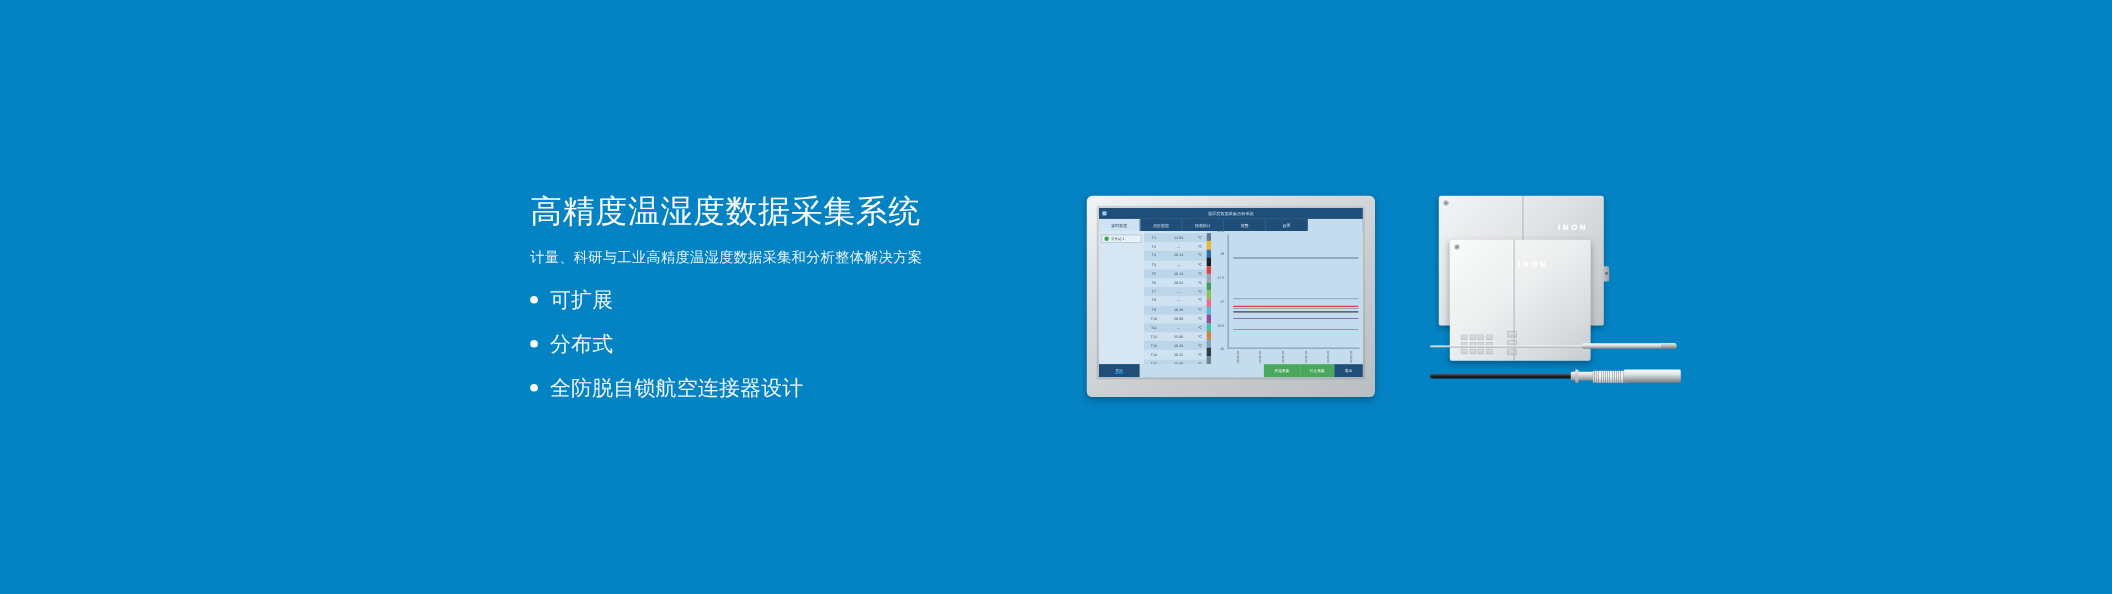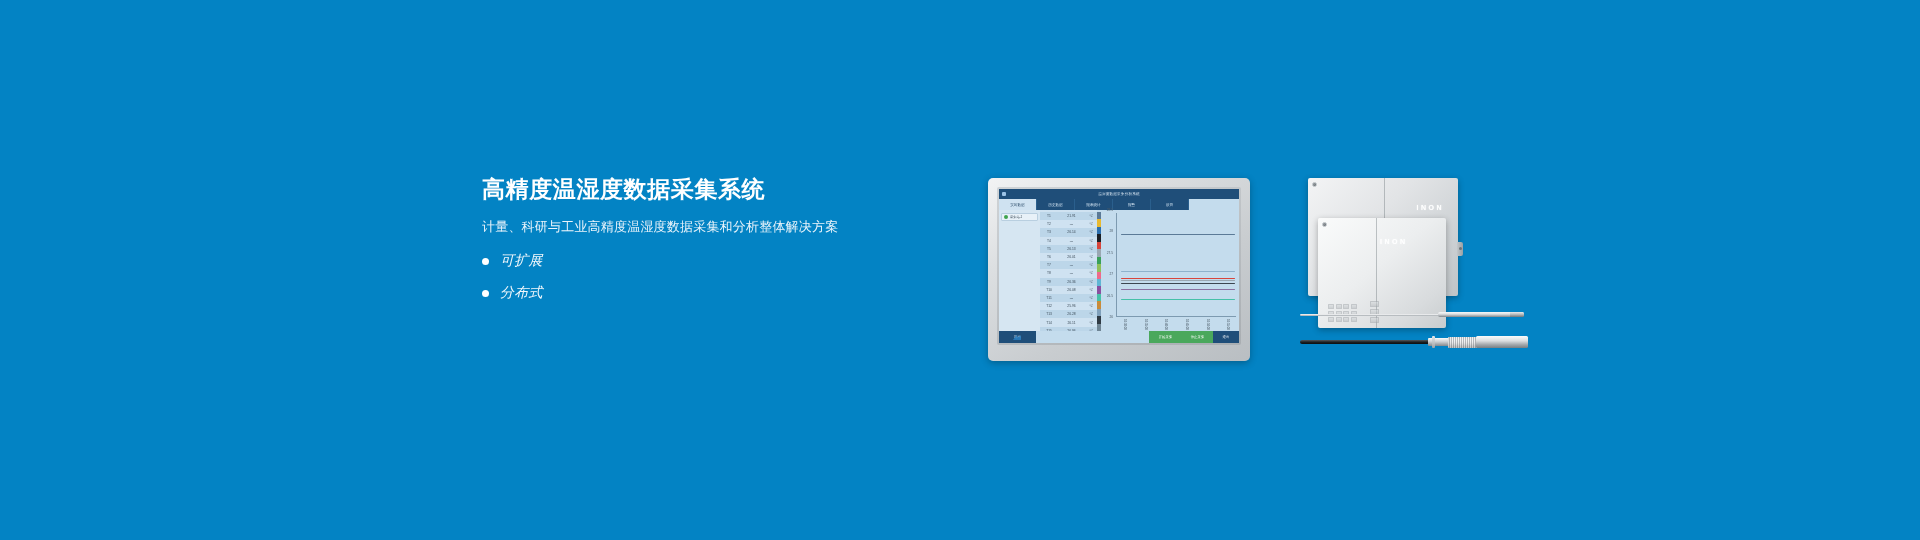--- a/index.html
+++ b/index.html
@@ -18,8 +18,8 @@
     width: 470px;
   }
   .hero-title {
-    font-size: 23px;
-    font-weight: bold;
+    font-size: 29px;
+    font-weight: normal;
     color: #ffffff;
     letter-spacing: 0.6px;
     line-height: 1.2;

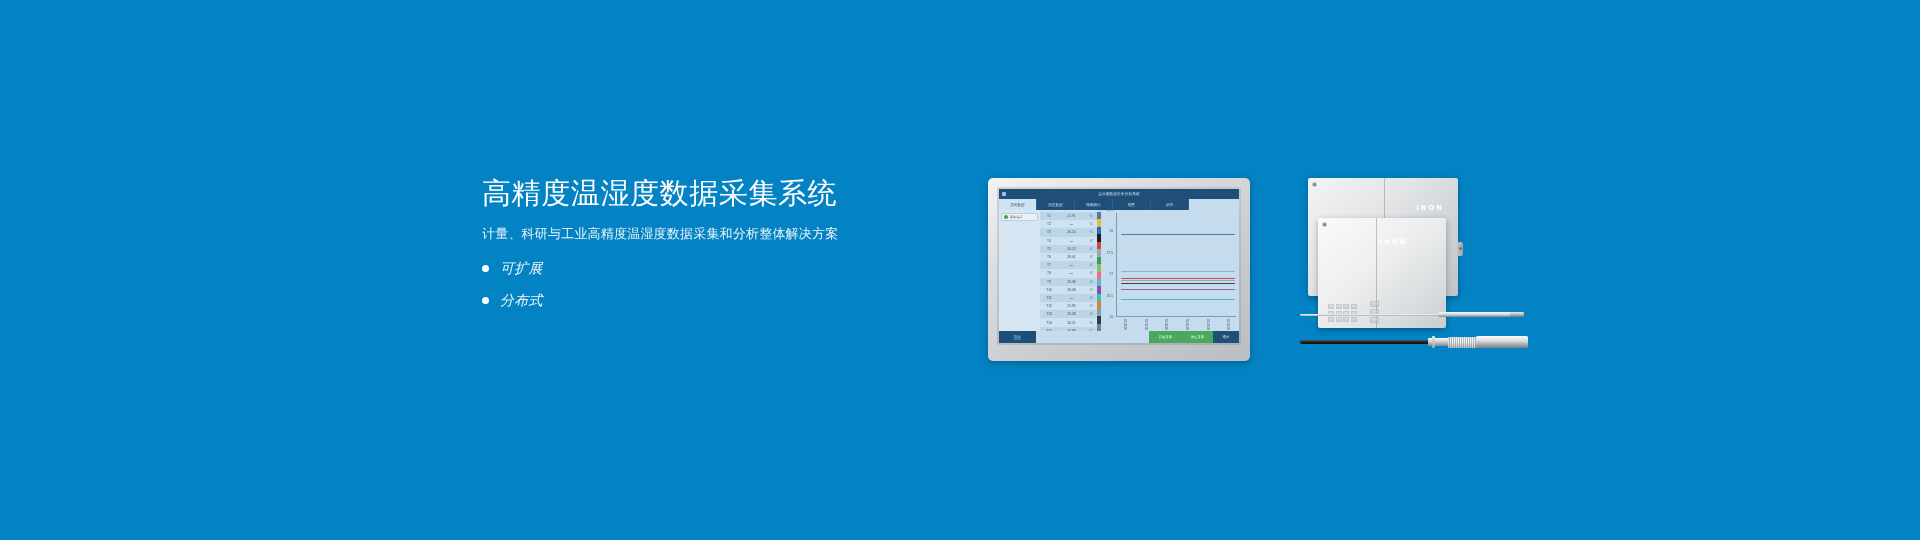--- a/index.html
+++ b/index.html
@@ -40,11 +40,10 @@
   .hero-bullets li {
     display: flex;
     align-items: center;
-    font-size: 14px;
+    font-size: 19px;
     color: #f2f8fc;
     margin-bottom: 14px;
     letter-spacing: 0.2px;
-    font-style: italic;
   }
   .bullet-dot {
     width: 7px; height: 7px;

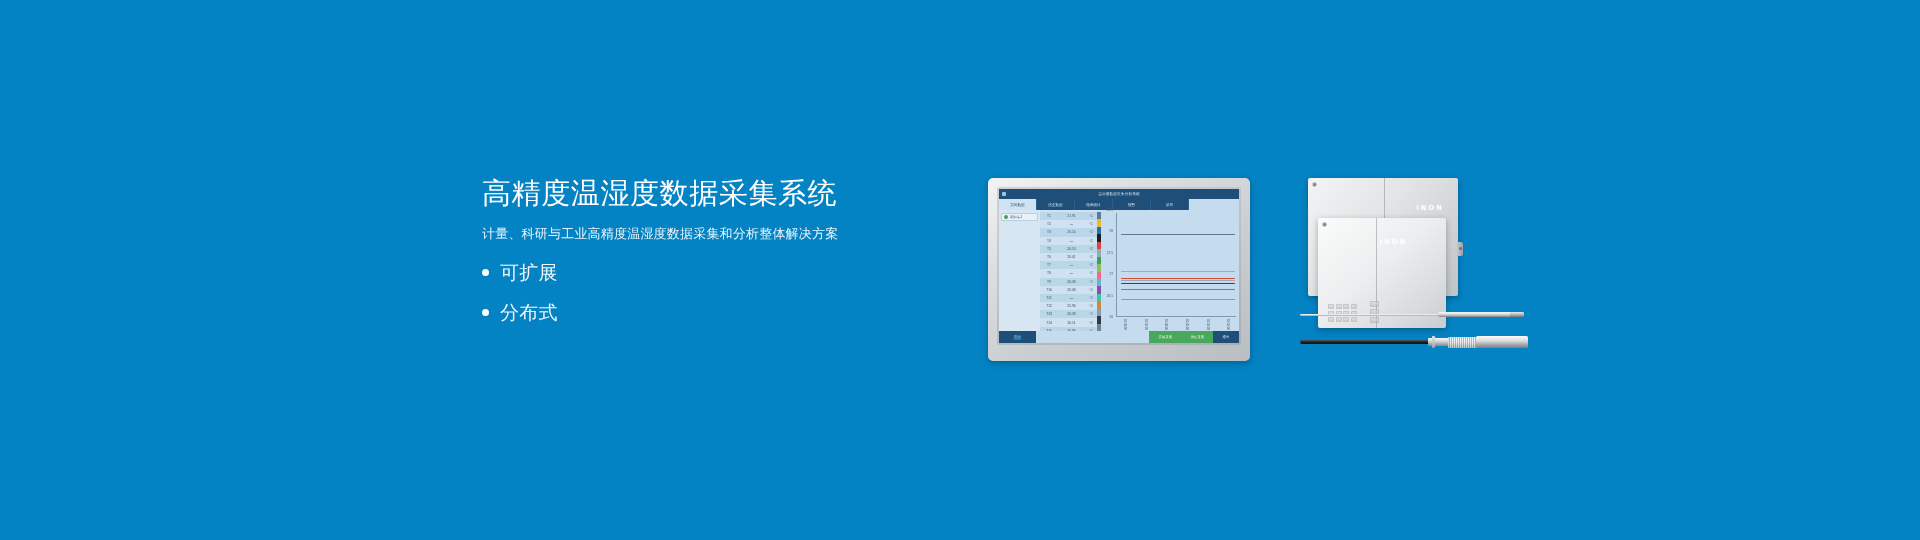--- a/index.html
+++ b/index.html
@@ -440,6 +440,10 @@
     <li>
       <span class="bullet-dot"></span>
       <span>分布式</span>
+    </li>
+    <li>
+      <span class="bullet-dot"></span>
+      <span>全防脱自锁航空连接器设计</span>
     </li>
   </ul>
 </div>

